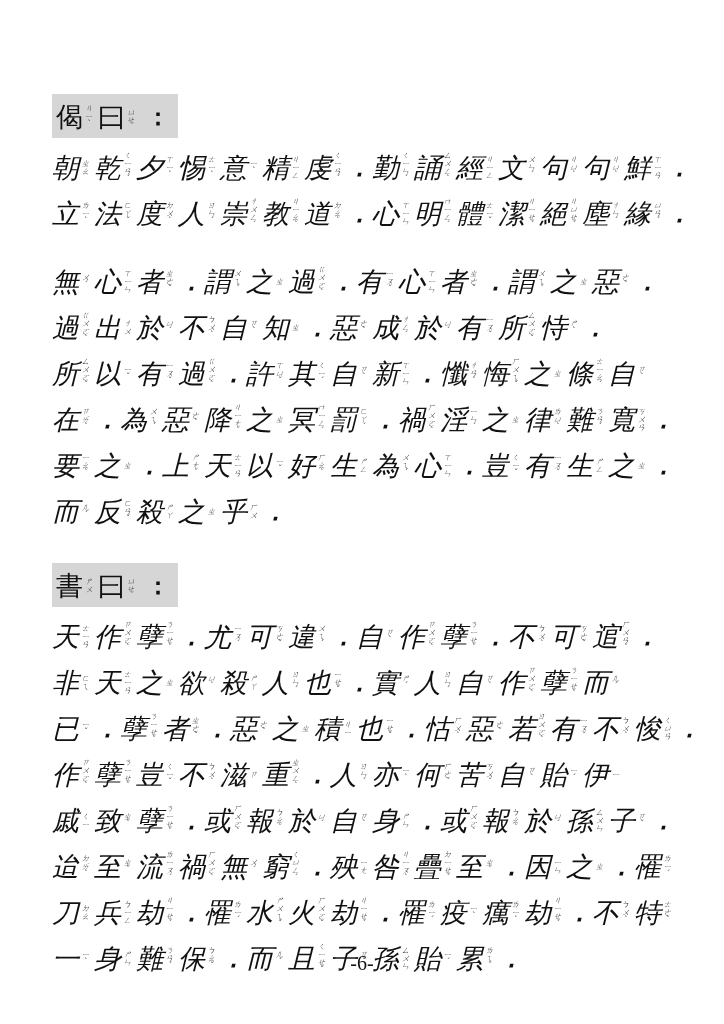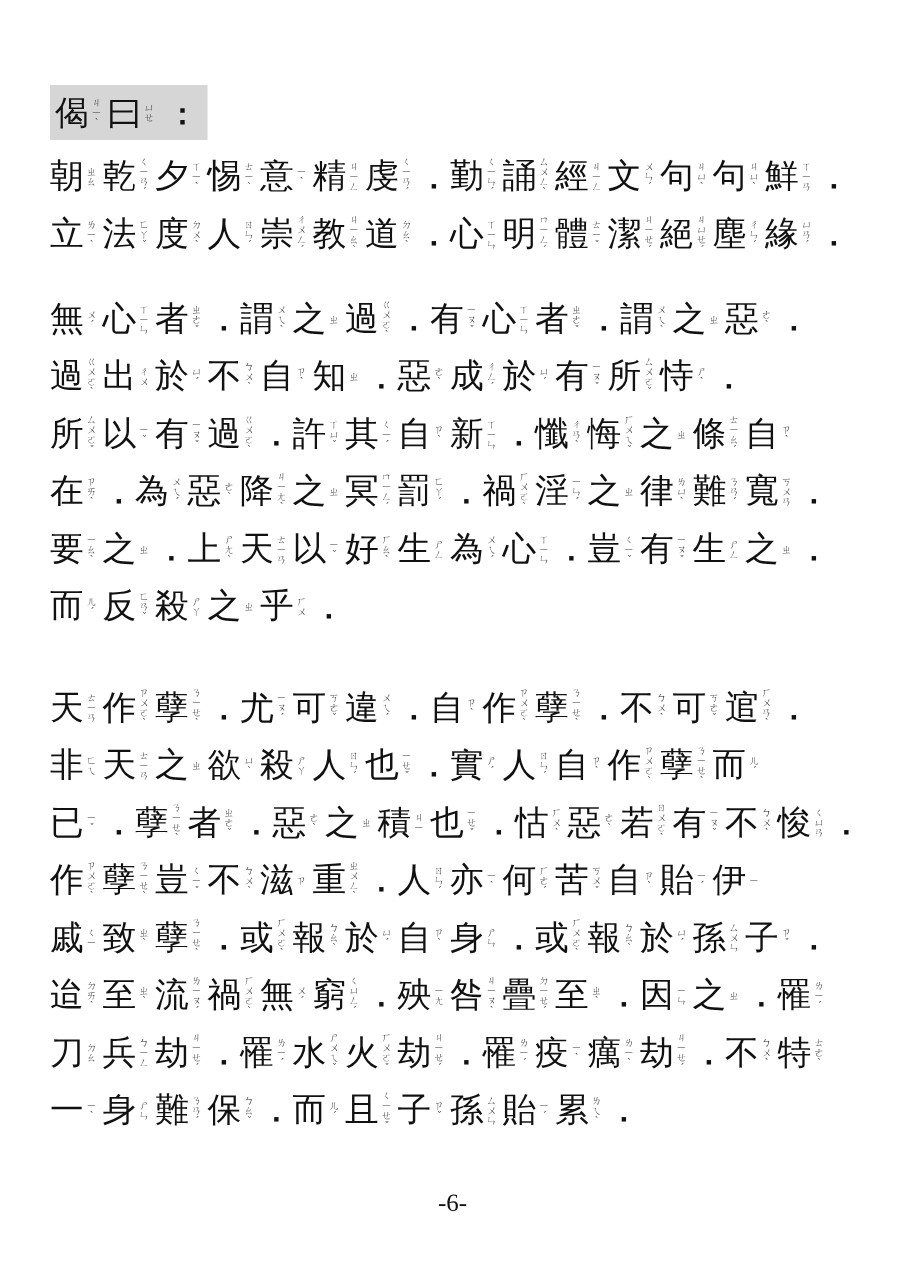--- a/index.html
+++ b/index.html
@@ -5,7 +5,7 @@
   html, body { margin: 0; padding: 0; background: #ffffff; }
   body { width: 724px; height: 1024px; position: relative; overflow: hidden;
          font-family: "DejaVu Serif", "Liberation Serif", serif; color: #111; }
-  .section { position: absolute; left: 40px; width: 620px; }
+  .section { position: absolute; left: 52px; width: 620px; margin-top: 26px; }
   .heading { display: inline-block; background: #d6d6d6; height: 44px; padding: 0 8px 0 4px;
              box-sizing: border-box; line-height: 44px; white-space: nowrap; }
   .line { height: 46px; line-height: 46px; white-space: nowrap; }

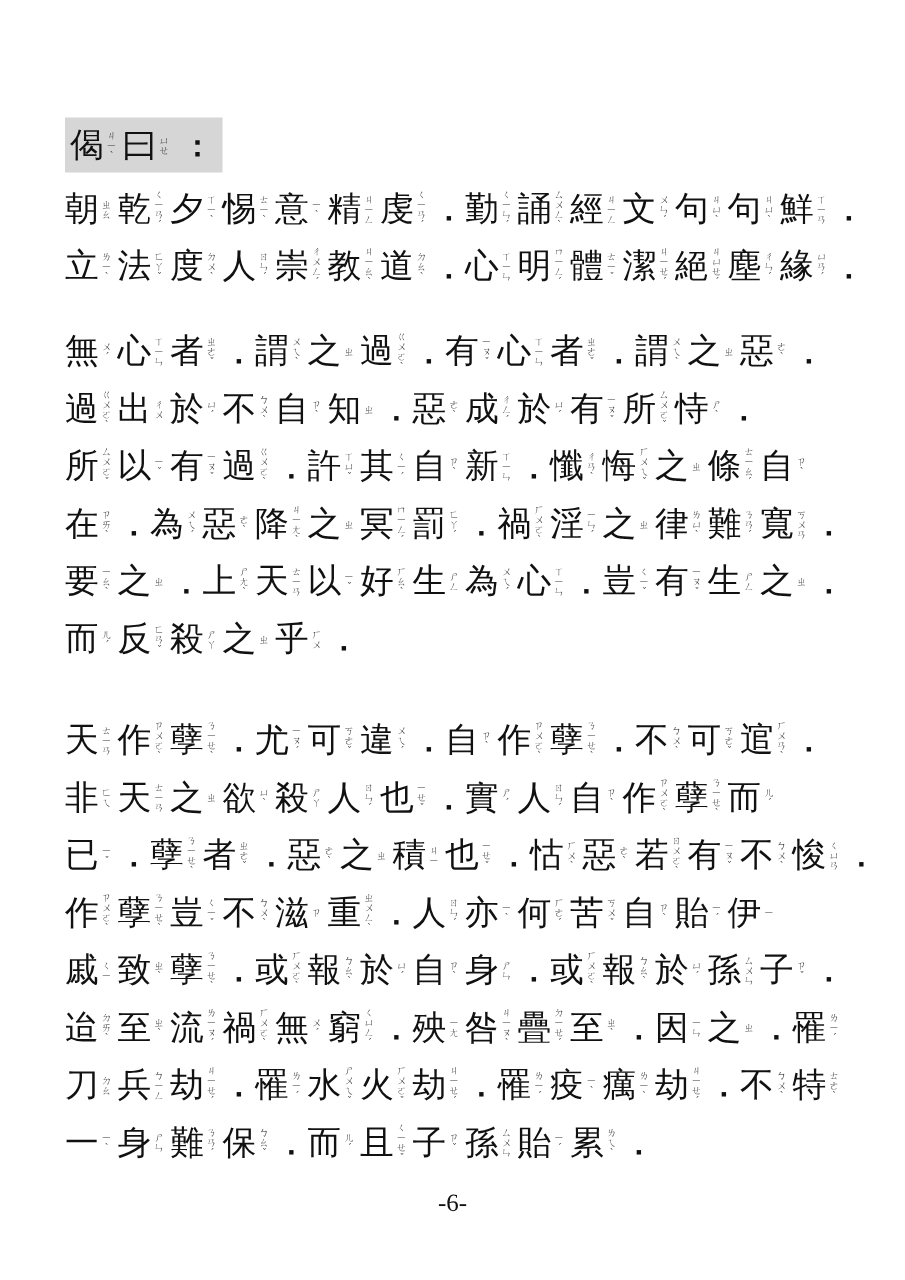--- a/index.html
+++ b/index.html
@@ -8,7 +8,7 @@
   .section { position: absolute; left: 52px; width: 620px; margin-top: 26px; }
   .heading { display: inline-block; background: #d6d6d6; height: 44px; padding: 0 8px 0 4px;
              box-sizing: border-box; line-height: 44px; white-space: nowrap; }
-  .line { height: 46px; line-height: 46px; white-space: nowrap; }
+  .line { height: 46px; line-height: 46px; white-space: nowrap; font-style: italic; }
   .g { display: inline-block; position: relative; margin-right: 0px; }
   .h { font-size: 27px; font-weight: 500; vertical-align: middle; }
   .zy { display: inline-block; font-size: 8px; line-height: 8px; width: 11px; vertical-align: middle;

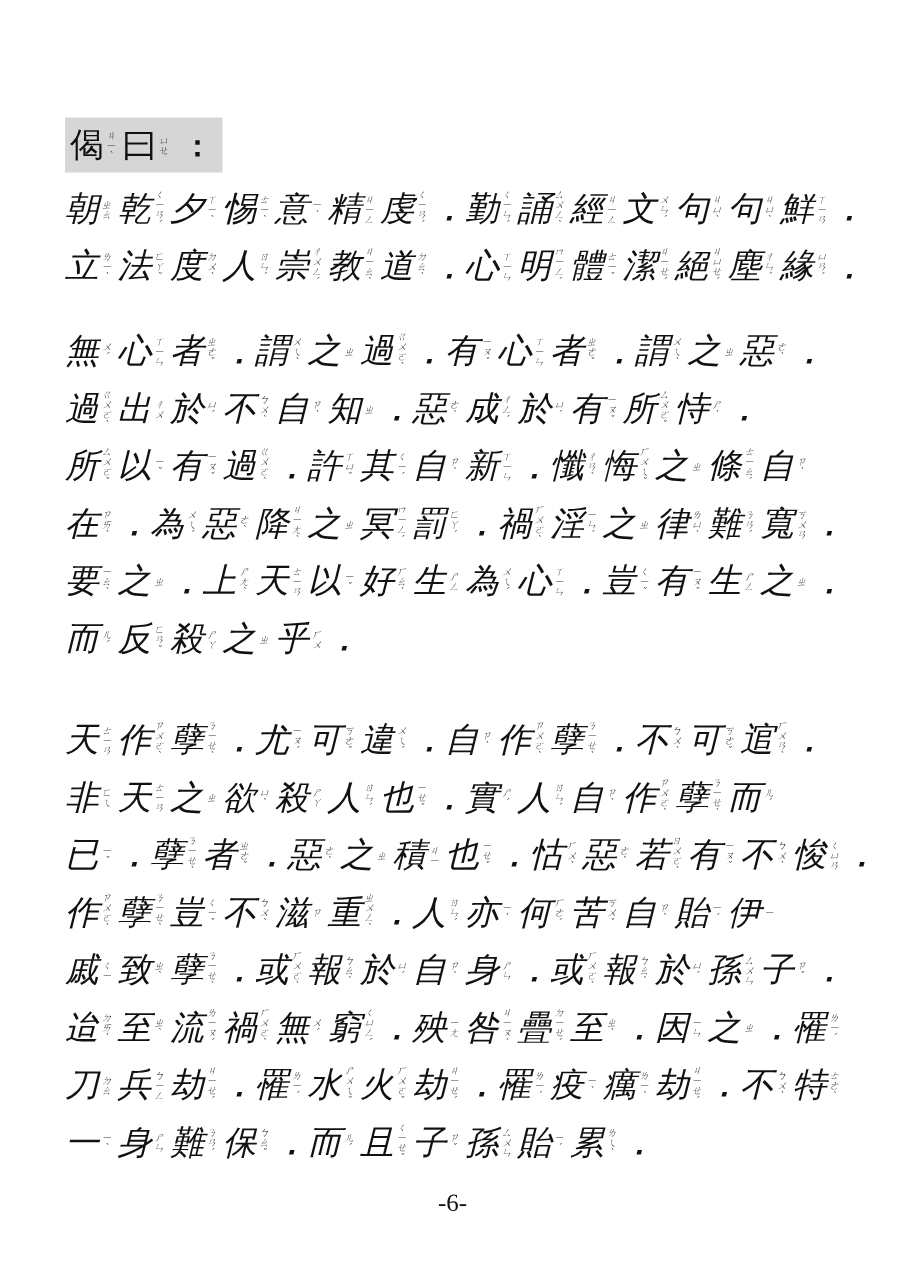--- a/index.html
+++ b/index.html
@@ -34,7 +34,7 @@
       <div class="line"><span class="g"><span class="h">要</span><span class="zy">ㄧㄠˋ</span></span><span class="g"><span class="h">之</span><span class="zy">ㄓ</span></span><span class="p">．</span><span class="g"><span class="h">上</span><span class="zy">ㄕㄤˋ</span></span><span class="g"><span class="h">天</span><span class="zy">ㄊㄧㄢ</span></span><span class="g"><span class="h">以</span><span class="zy">ㄧˇ</span></span><span class="g"><span class="h">好</span><span class="zy">ㄏㄠˋ</span></span><span class="g"><span class="h">生</span><span class="zy">ㄕㄥ</span></span><span class="g"><span class="h">為</span><span class="zy">ㄨㄟˊ</span></span><span class="g"><span class="h">心</span><span class="zy">ㄒㄧㄣ</span></span><span class="p">．</span><span class="g"><span class="h">豈</span><span class="zy">ㄑㄧˇ</span></span><span class="g"><span class="h">有</span><span class="zy">ㄧㄡˇ</span></span><span class="g"><span class="h">生</span><span class="zy">ㄕㄥ</span></span><span class="g"><span class="h">之</span><span class="zy">ㄓ</span></span><span class="p">．</span></div>
       <div class="line"><span class="g"><span class="h">而</span><span class="zy">ㄦˊ</span></span><span class="g"><span class="h">反</span><span class="zy">ㄈㄢˇ</span></span><span class="g"><span class="h">殺</span><span class="zy">ㄕㄚ</span></span><span class="g"><span class="h">之</span><span class="zy">ㄓ</span></span><span class="g"><span class="h">乎</span><span class="zy">ㄏㄨ</span></span><span class="p">．</span></div>
     </div></div>
-<div id="section-2" class="section" style="top:537px;"><div style="margin-top: 6px;">
+<div id="section-2" class="section" style="top:537px;"><div class="heading"><span class="g"><span class="h">書</span><span class="zy">ㄕㄨ</span></span><span class="g"><span class="h">曰</span><span class="zy">ㄩㄝ</span></span><span class="colon">：</span></div><div style="margin-top: 6px;">
       <div class="line"><span class="g"><span class="h">天</span><span class="zy">ㄊㄧㄢ</span></span><span class="g"><span class="h">作</span><span class="zy">ㄗㄨㄛˋ</span></span><span class="g"><span class="h">孽</span><span class="zy">ㄋㄧㄝˋ</span></span><span class="p">．</span><span class="g"><span class="h">尤</span><span class="zy">ㄧㄡˊ</span></span><span class="g"><span class="h">可</span><span class="zy">ㄎㄜˇ</span></span><span class="g"><span class="h">違</span><span class="zy">ㄨㄟˊ</span></span><span class="p">．</span><span class="g"><span class="h">自</span><span class="zy">ㄗˋ</span></span><span class="g"><span class="h">作</span><span class="zy">ㄗㄨㄛˋ</span></span><span class="g"><span class="h">孽</span><span class="zy">ㄋㄧㄝˋ</span></span><span class="p">．</span><span class="g"><span class="h">不</span><span class="zy">ㄅㄨˋ</span></span><span class="g"><span class="h">可</span><span class="zy">ㄎㄜˇ</span></span><span class="g"><span class="h">逭</span><span class="zy">ㄏㄨㄢˋ</span></span><span class="p">．</span></div>
       <div class="line"><span class="g"><span class="h">非</span><span class="zy">ㄈㄟ</span></span><span class="g"><span class="h">天</span><span class="zy">ㄊㄧㄢ</span></span><span class="g"><span class="h">之</span><span class="zy">ㄓ</span></span><span class="g"><span class="h">欲</span><span class="zy">ㄩˋ</span></span><span class="g"><span class="h">殺</span><span class="zy">ㄕㄚ</span></span><span class="g"><span class="h">人</span><span class="zy">ㄖㄣˊ</span></span><span class="g"><span class="h">也</span><span class="zy">ㄧㄝˇ</span></span><span class="p">．</span><span class="g"><span class="h">實</span><span class="zy">ㄕˊ</span></span><span class="g"><span class="h">人</span><span class="zy">ㄖㄣˊ</span></span><span class="g"><span class="h">自</span><span class="zy">ㄗˋ</span></span><span class="g"><span class="h">作</span><span class="zy">ㄗㄨㄛˋ</span></span><span class="g"><span class="h">孽</span><span class="zy">ㄋㄧㄝˋ</span></span><span class="g"><span class="h">而</span><span class="zy">ㄦˊ</span></span></div>
       <div class="line"><span class="g"><span class="h">已</span><span class="zy">ㄧˇ</span></span><span class="p">．</span><span class="g"><span class="h">孽</span><span class="zy">ㄋㄧㄝˋ</span></span><span class="g"><span class="h">者</span><span class="zy">ㄓㄜˇ</span></span><span class="p">．</span><span class="g"><span class="h">惡</span><span class="zy">ㄜˋ</span></span><span class="g"><span class="h">之</span><span class="zy">ㄓ</span></span><span class="g"><span class="h">積</span><span class="zy">ㄐㄧ</span></span><span class="g"><span class="h">也</span><span class="zy">ㄧㄝˇ</span></span><span class="p">．</span><span class="g"><span class="h">怙</span><span class="zy">ㄏㄨˋ</span></span><span class="g"><span class="h">惡</span><span class="zy">ㄜˋ</span></span><span class="g"><span class="h">若</span><span class="zy">ㄖㄨㄛˋ</span></span><span class="g"><span class="h">有</span><span class="zy">ㄧㄡˇ</span></span><span class="g"><span class="h">不</span><span class="zy">ㄅㄨˋ</span></span><span class="g"><span class="h">悛</span><span class="zy">ㄑㄩㄢ</span></span><span class="p">．</span></div>

